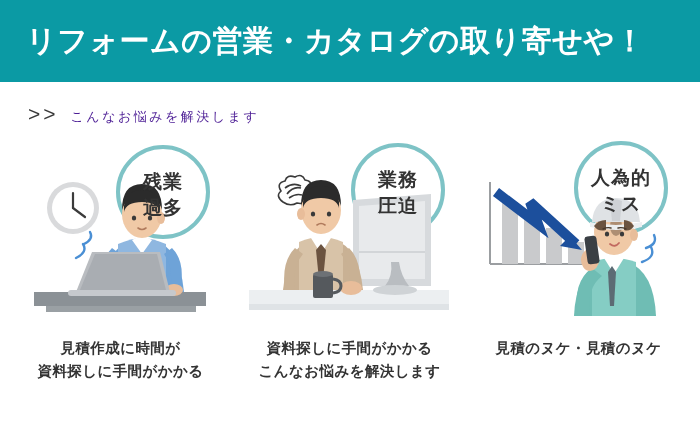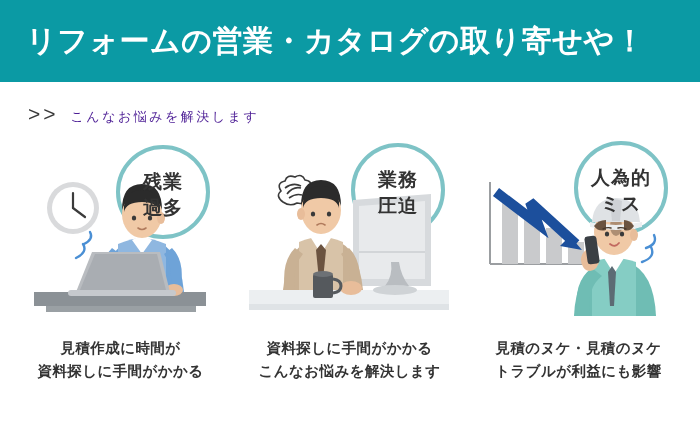--- a/index.html
+++ b/index.html
@@ -303,7 +303,6 @@
     </div>
     <div class="caption">
       <span class="cap-line">見積のヌケ・見積のヌケ</span>
-      <span class="cap-line">トラブルが利益にも影響</span>
     </div>
   </div>
 

